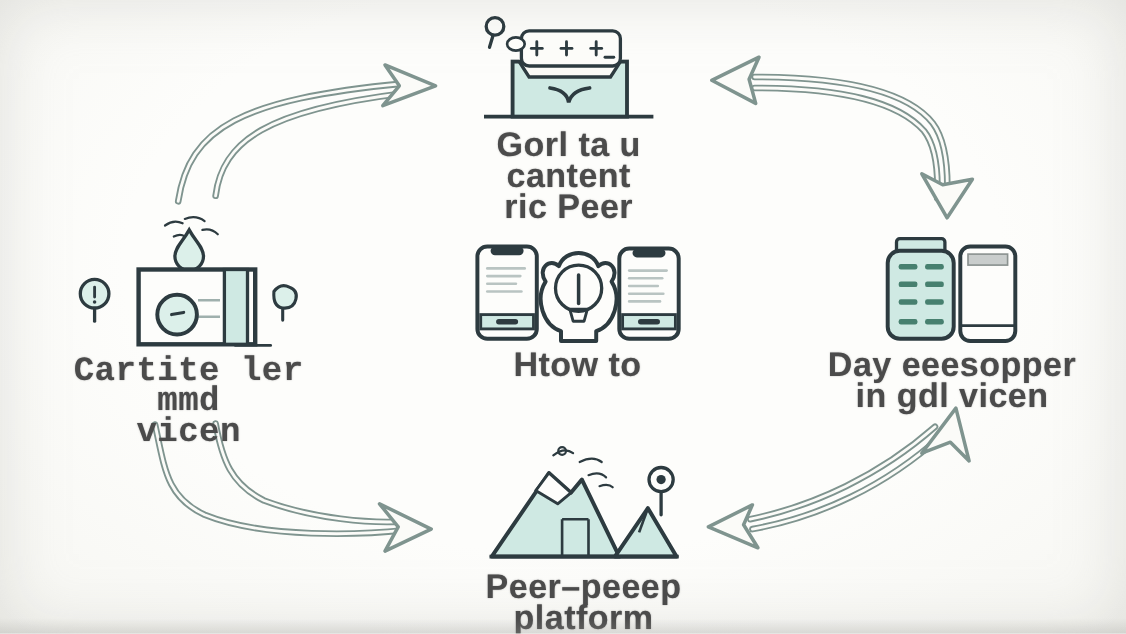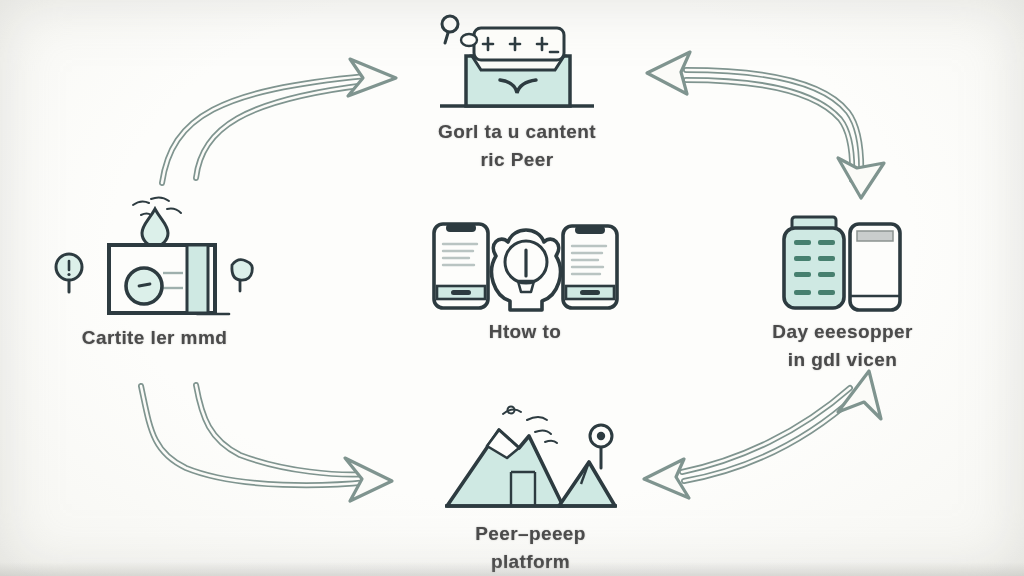--- a/index.html
+++ b/index.html
@@ -14,7 +14,7 @@
     pointer-events:none;}
   .node{position:absolute;display:flex;flex-direction:column;align-items:center;}
   .node .label{margin-top:6px;text-align:center;color:var(--txt,#4b4b4b);
-    font-size:19px;font-weight:bold;line-height:28px;letter-spacing:.4px;
+    font-size:31px;font-weight:bold;line-height:28px;letter-spacing:.4px;
     text-shadow:0 0 1.4px rgba(75,75,75,.5);}
   .node .label span{display:block;}
   svg{display:block;}

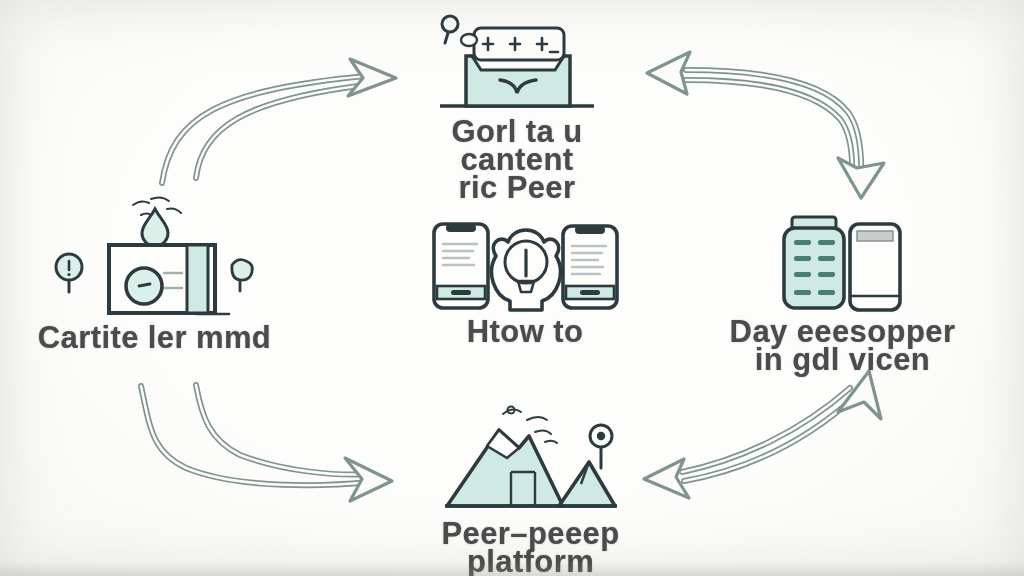--- a/index.html
+++ b/index.html
@@ -84,7 +84,7 @@
     </div>
   </div>
 
-  <div class="node" style="left:27px;top:193px;width:255px;">
+  <div class="node" style="left:44px;top:193px;width:255px;font-family:Liberation Mono, monospace;">
     <svg width="215" height="125" viewBox="0 0 215 125">
       <g fill="none" stroke="var(--ink)" stroke-width="2" stroke-linecap="round">
         <path d="M86,12 q8,-6 16,-2"></path>

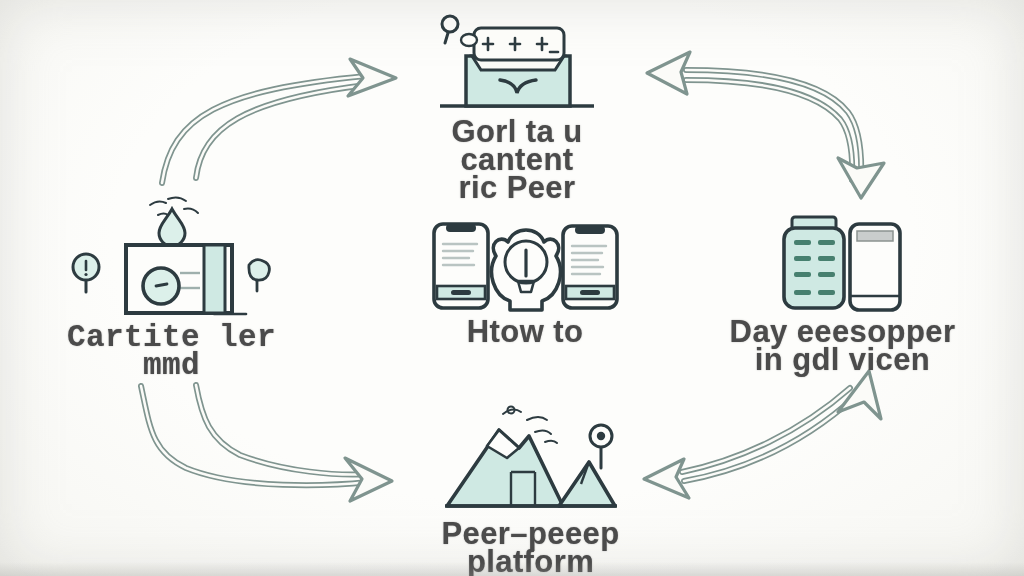--- a/index.html
+++ b/index.html
@@ -145,7 +145,7 @@
     </div>
   </div>
 
-  <div class="node" style="left:725px;top:214px;width:235px;">
+  <div class="node" style="left:748px;top:214px;width:235px;">
     <svg width="125" height="98" viewBox="0 0 125 98">
       <rect x="12" y="3" width="44" height="14" rx="3" fill="var(--teal)" stroke="var(--ink)" stroke-width="3"></rect>
       <rect x="4" y="14" width="60" height="80" rx="11" fill="var(--teal)" stroke="var(--ink)" stroke-width="3.6"></rect>

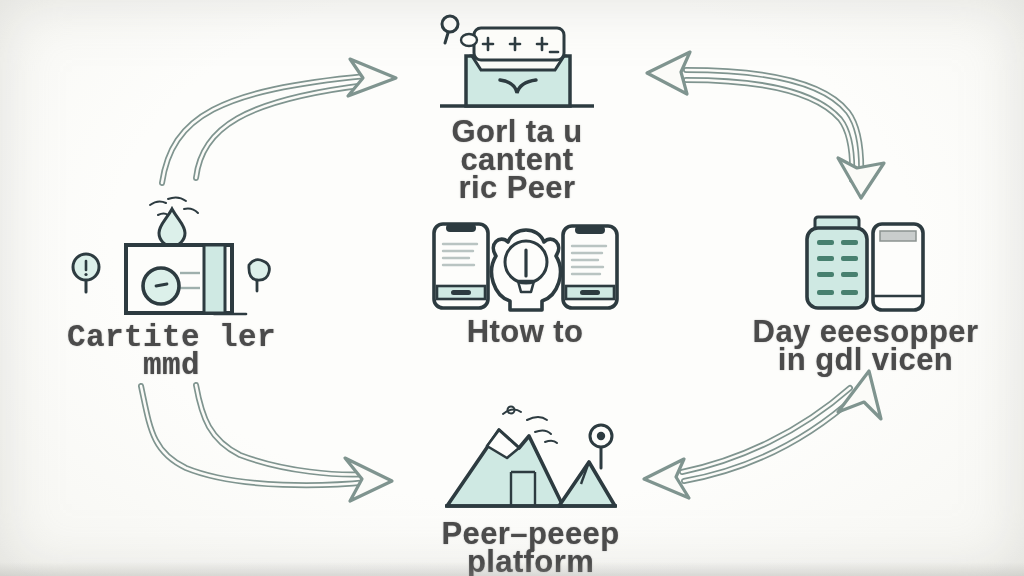--- a/index.html
+++ b/index.html
@@ -109,6 +109,7 @@
     </svg>
     <div class="label">
       <span>Cartite ler mmd</span>
+      <span>vicen</span>
     </div>
   </div>
 

